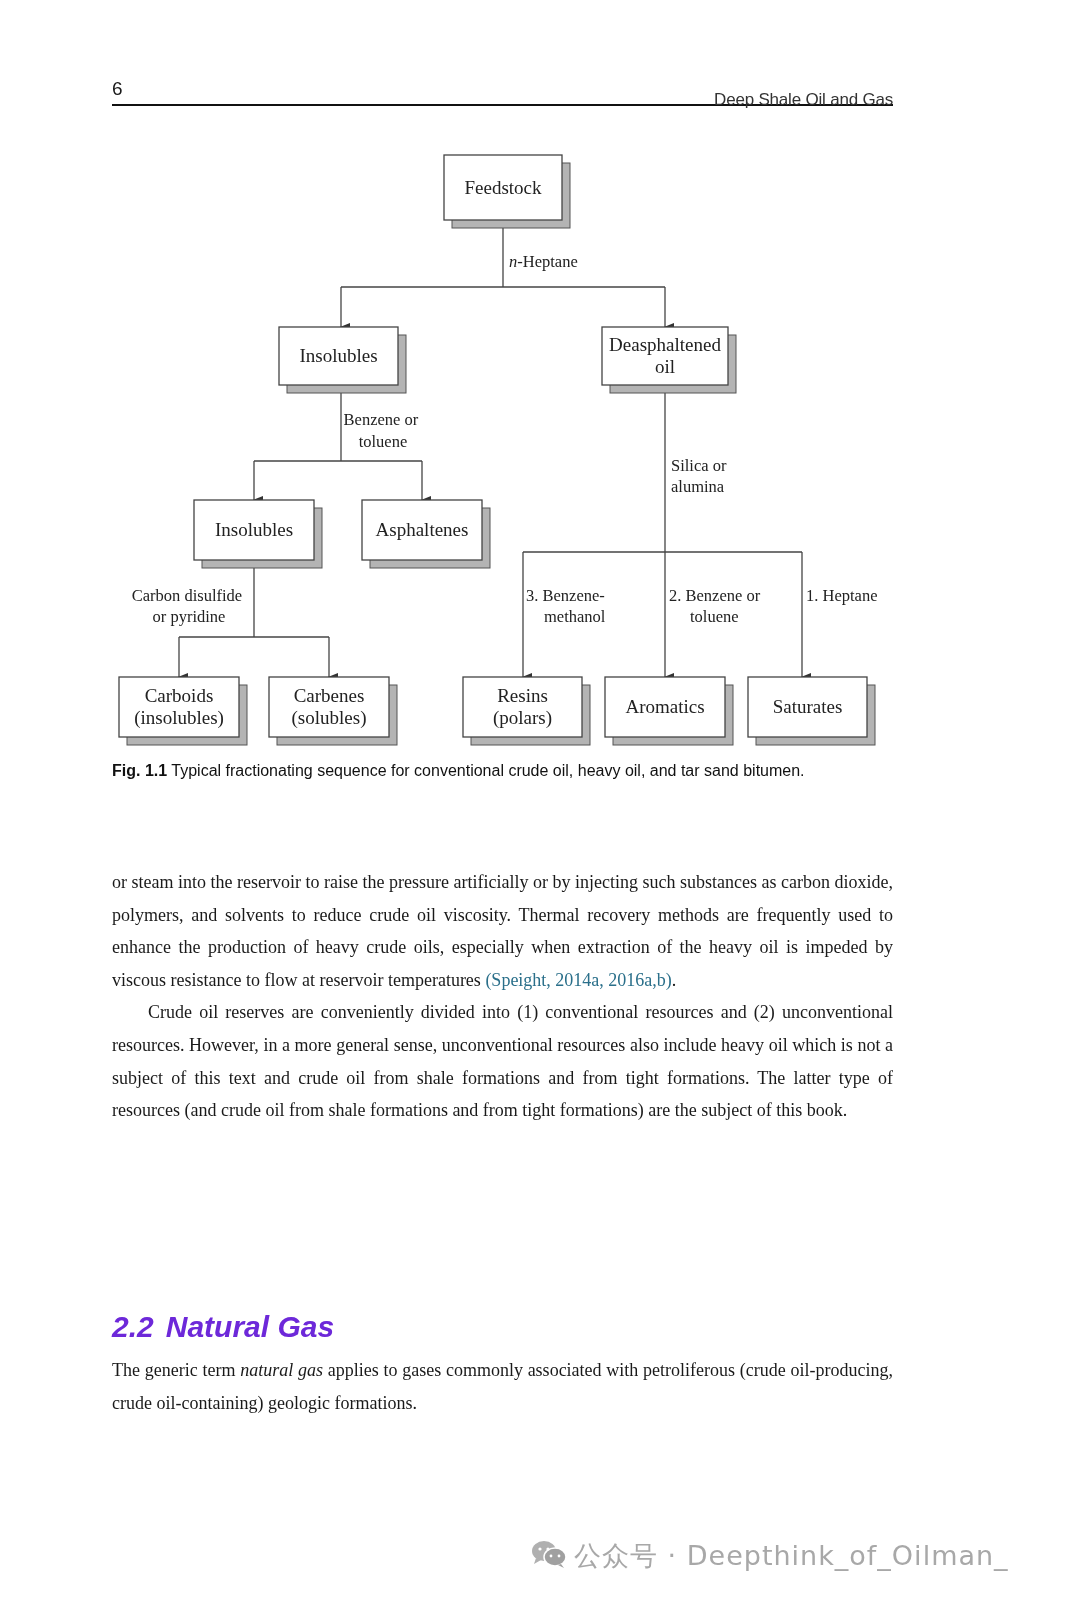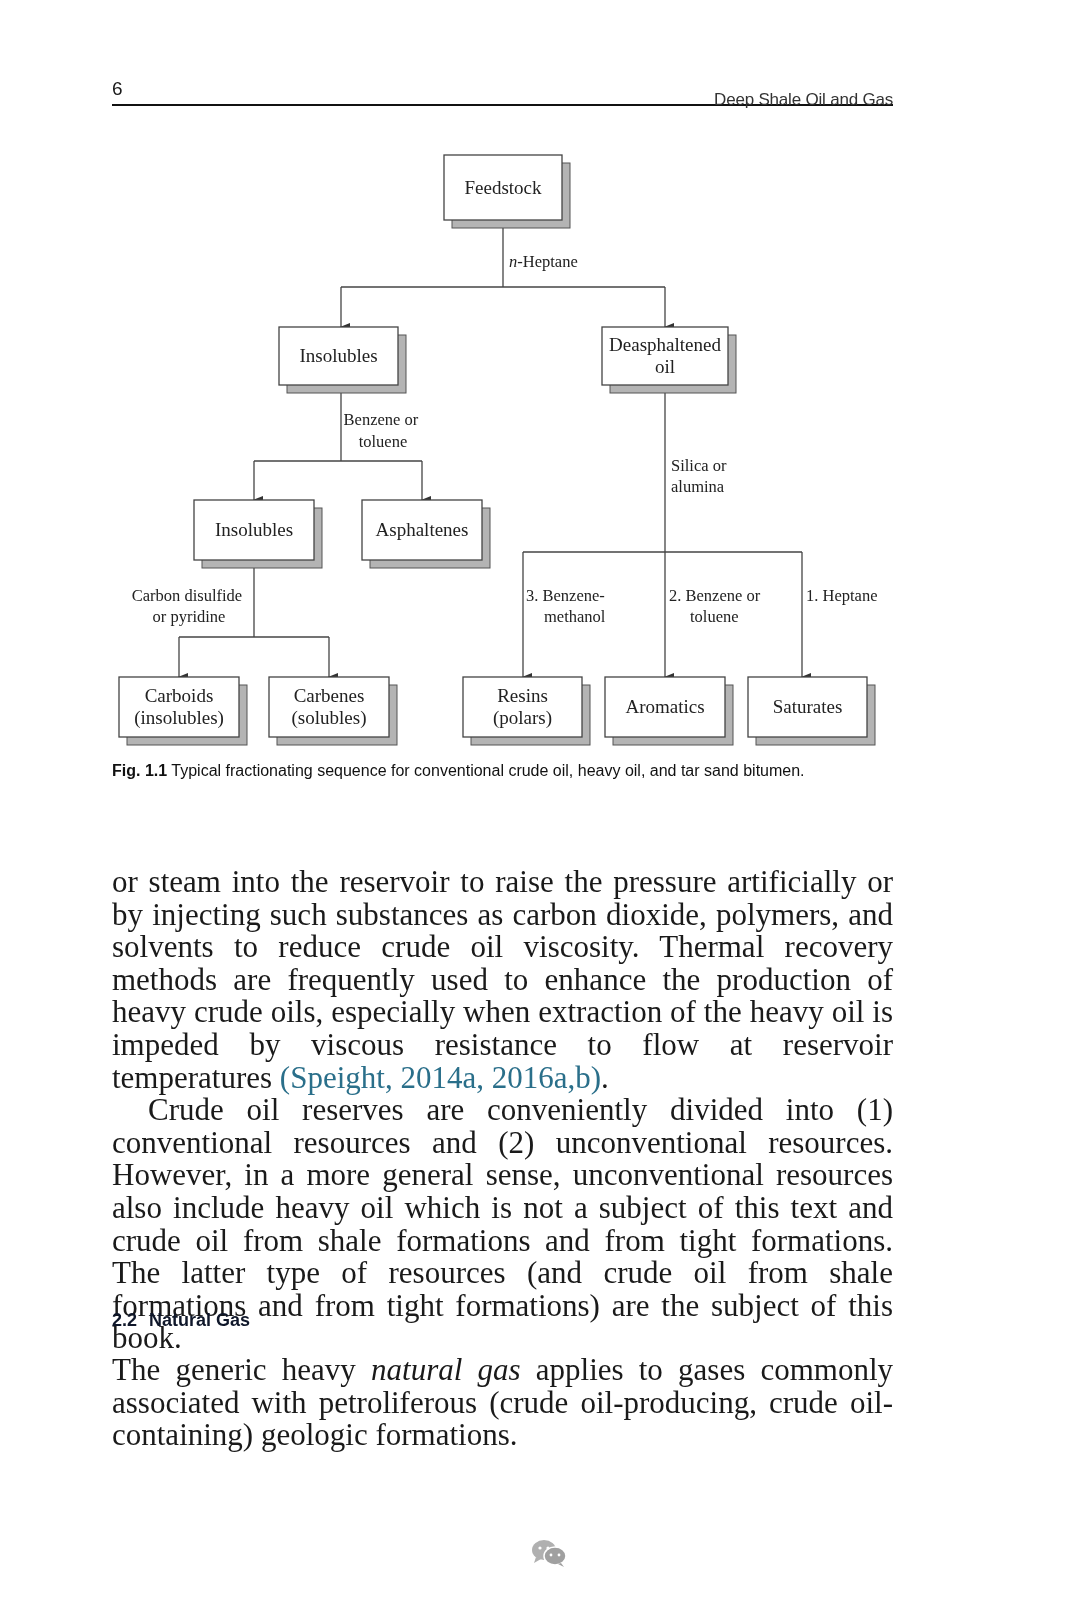--- a/index.html
+++ b/index.html
@@ -11,7 +11,7 @@
   .diagram text { font-family: "Liberation Serif", serif; fill: #222; }
   .caption { position: absolute; left: 112px; top: 758px; width: 781px; font-family: "Liberation Sans", sans-serif; font-size: 16px; line-height: 26px; color: #111; text-align: justify; }
   .caption b { font-weight: bold; }
-  .body-text { position: absolute; left: 112px; width: 781px; font-family: "Liberation Serif", serif; font-size: 31px; line-height: 32.6px; text-align: justify; color: #1a1a1a; }
+  .body-text { position: absolute; left: 112px; width: 781px; font-family: "Liberation Serif", serif; font-size: 18px; line-height: 32.6px; text-align: justify; color: #1a1a1a; }
   .body-text p { margin: 0; }
   .indent { text-indent: 36px; }
   .cite { color: #2a6f8a; }

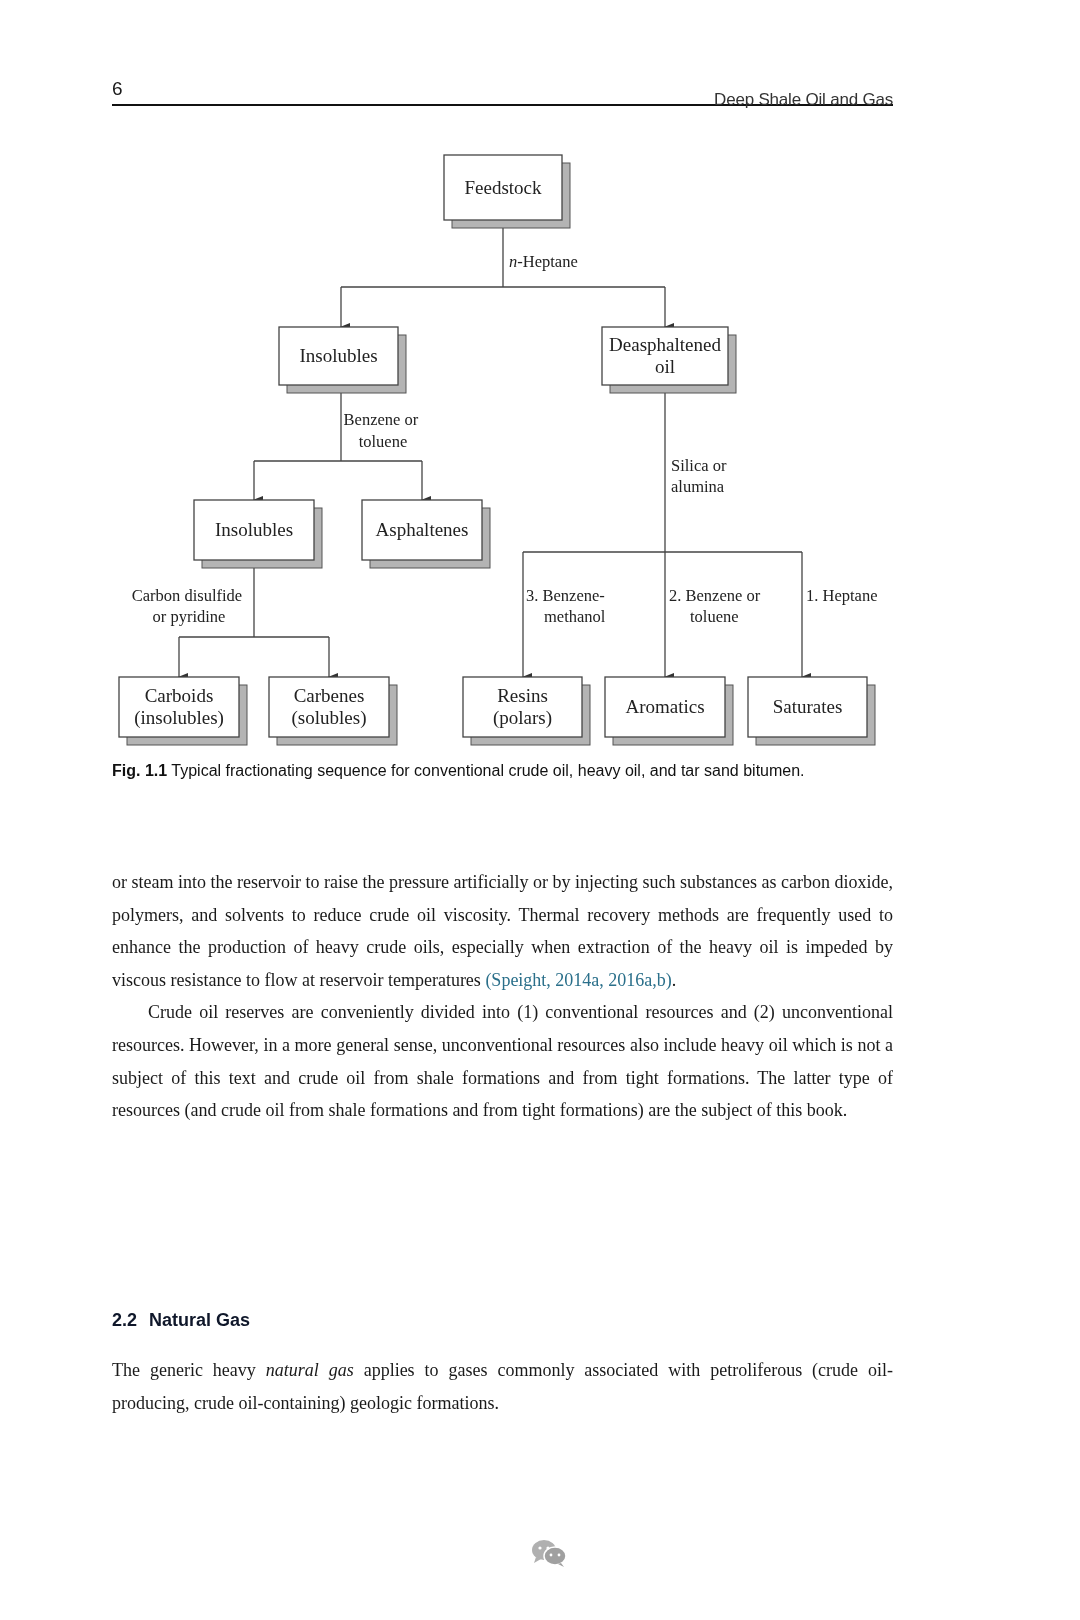--- a/index.html
+++ b/index.html
@@ -15,7 +15,7 @@
   .body-text p { margin: 0; }
   .indent { text-indent: 36px; }
   .cite { color: #2a6f8a; }
-  .section-heading { position: absolute; left: 112px; top: 1310px; font-family: "Liberation Sans", sans-serif; font-size: 18px; font-weight: bold; color: #0f172a; }
+  .section-heading { position: absolute; left: 112px; top: 1310px; font-family: "Liberation Sans", sans-serif; font-size: 30px; font-weight: bold; color: #6d28d9; font-style: italic; }
   .section-heading span { margin-right: 12px; }
   .watermark { position: absolute; left: 530px; top: 1538px; font-family: "DejaVu Sans", sans-serif; font-size: 27px; color: #a8a8a8; white-space: nowrap; letter-spacing: 1px; }
   .wm-icon { display: inline-block; width: 38px; height: 30px; vertical-align: -4px; margin-right: 6px; }

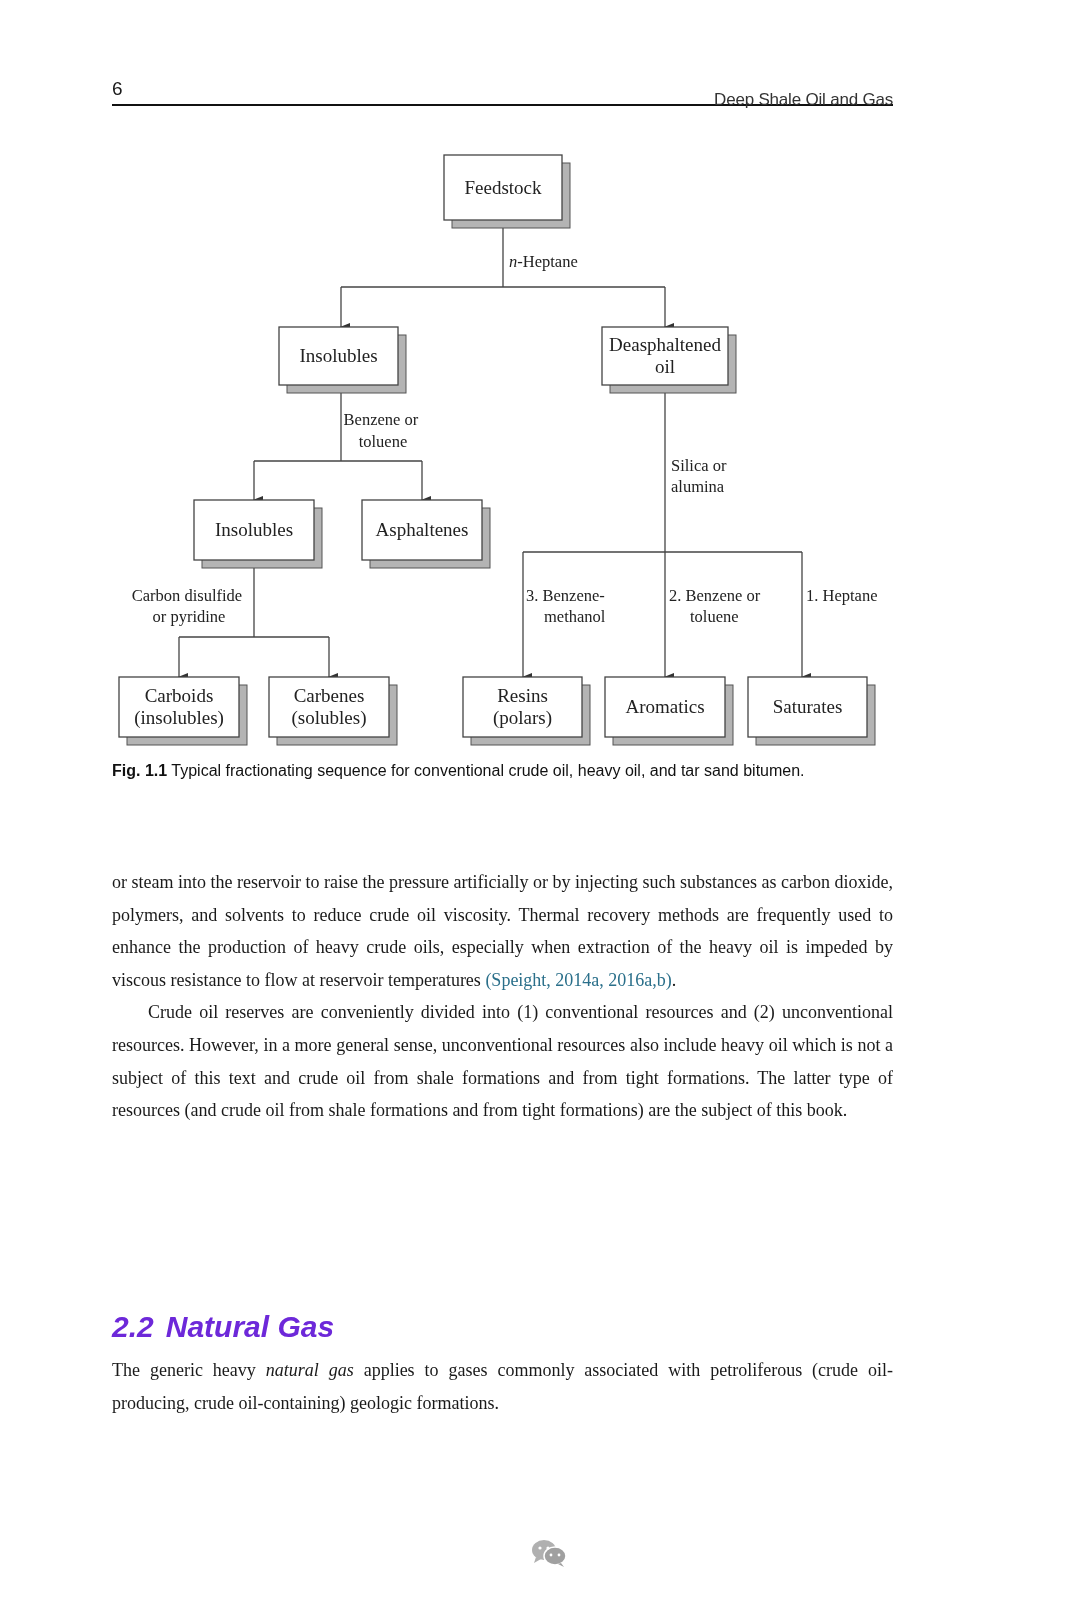--- a/index.html
+++ b/index.html
@@ -159,7 +159,7 @@
 </div>
 
 <div class="body-text" style="top:1354px;">
-  <p><span>The generic heavy </span><i>natural gas</i><span> applies to gases commonly associated with petroliferous (crude oil-producing, crude oil-containing) geologic formations.</span></p>
+  <p><span>The generic term </span><i>natural gas</i><span> applies to gases commonly associated with petroliferous (crude oil-producing, crude oil-containing) geologic formations.</span></p>
 </div>
 
 <div class="watermark">

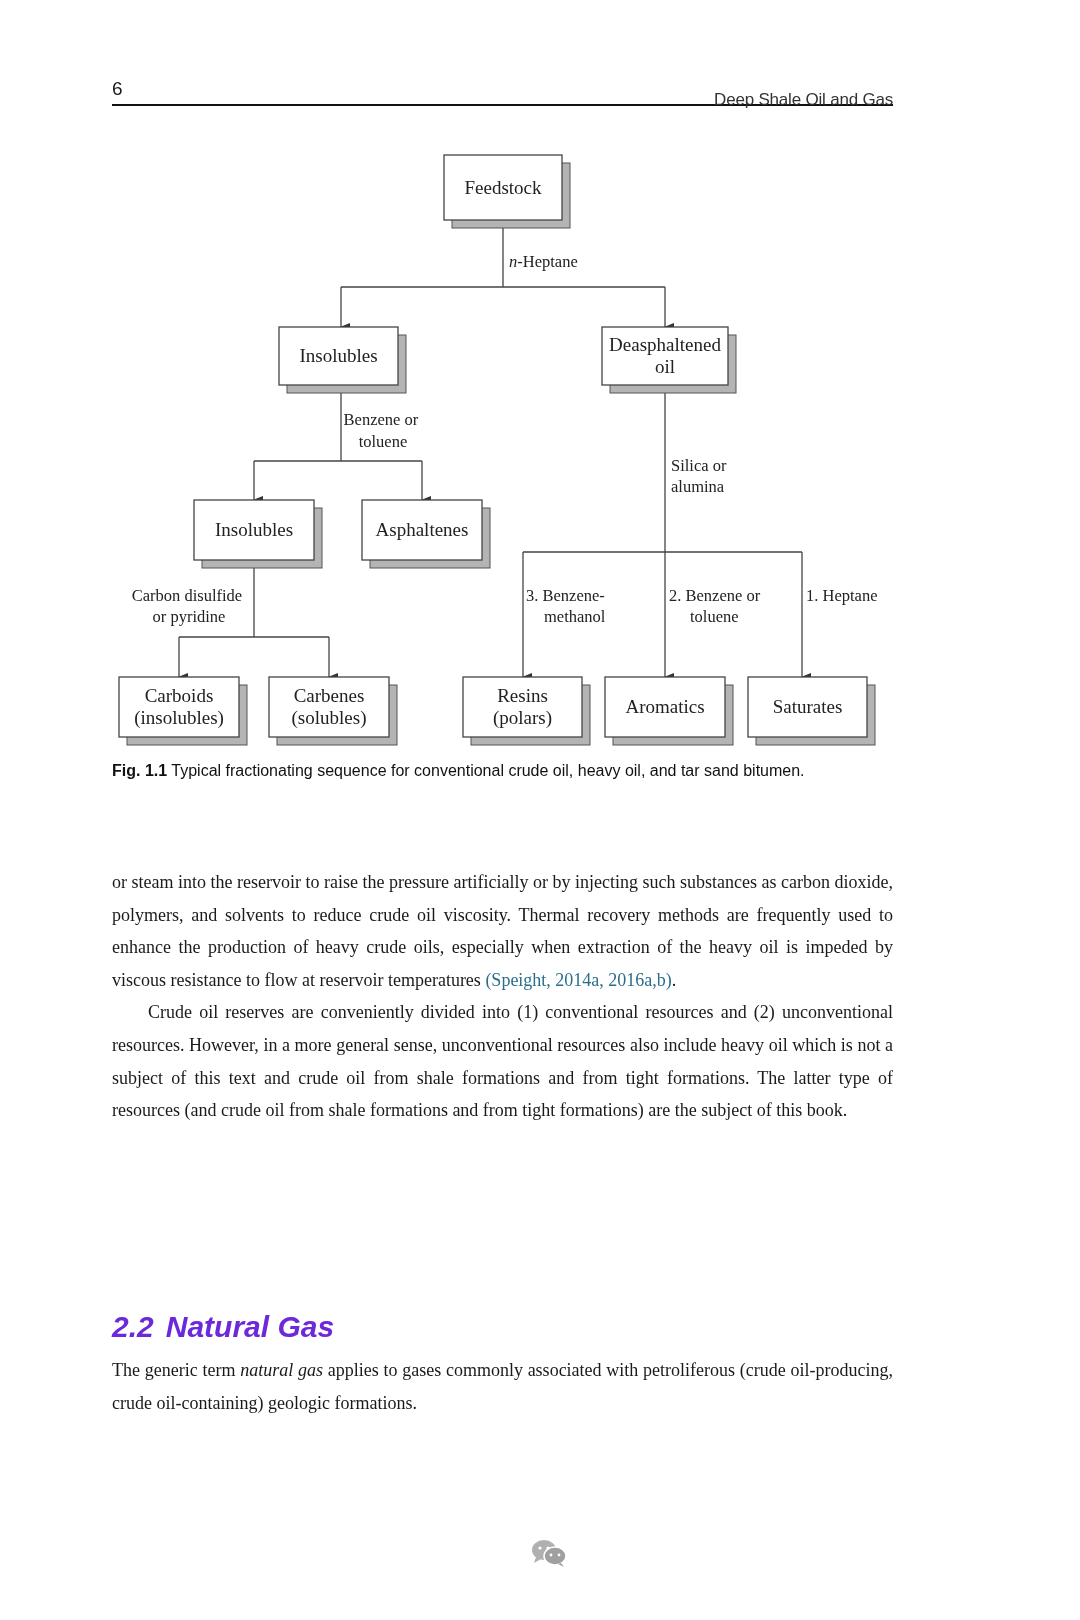--- a/index.html
+++ b/index.html
@@ -174,7 +174,7 @@
       <circle cx="21" cy="17" r="1.4" fill="#fff"></circle>
         <circle cx="29" cy="17" r="1.4" fill="#fff"></circle>
     </svg>
-  </span>
+  </span><span>公众号 · Deepthink_of_Oilman_</span>
 </div>
 
 </body></html>

